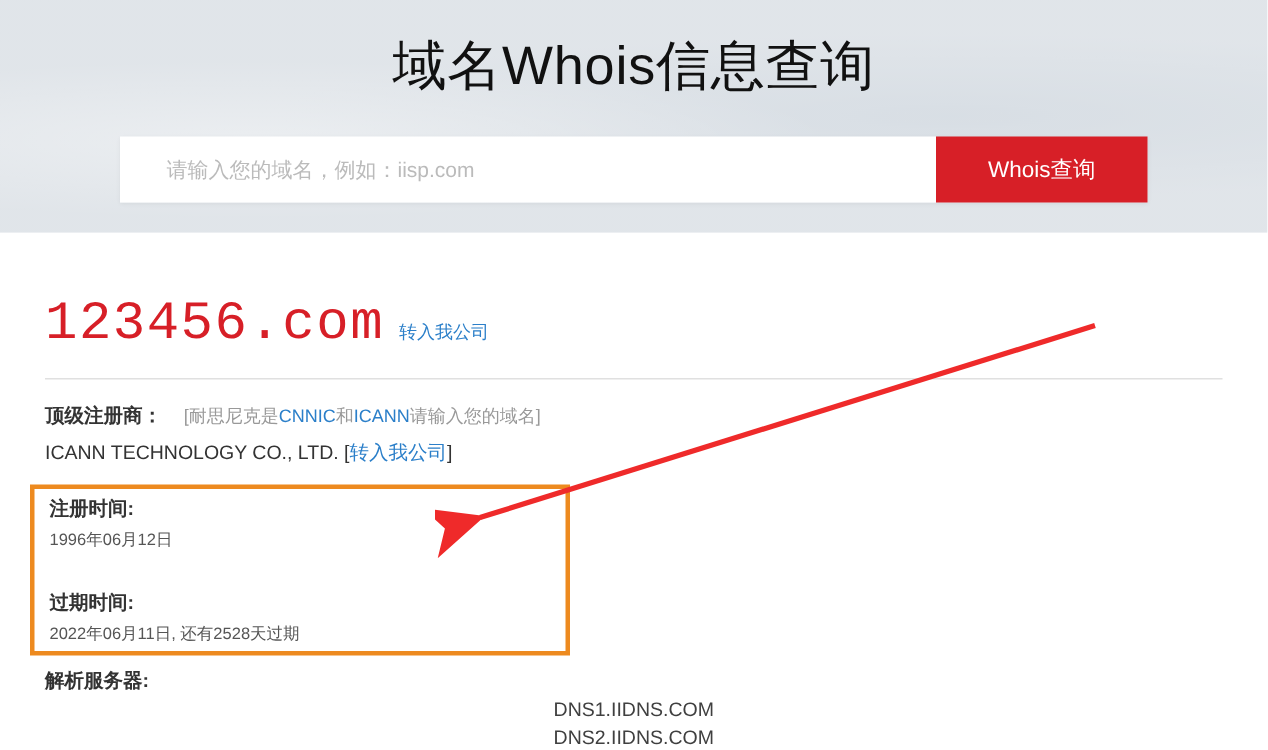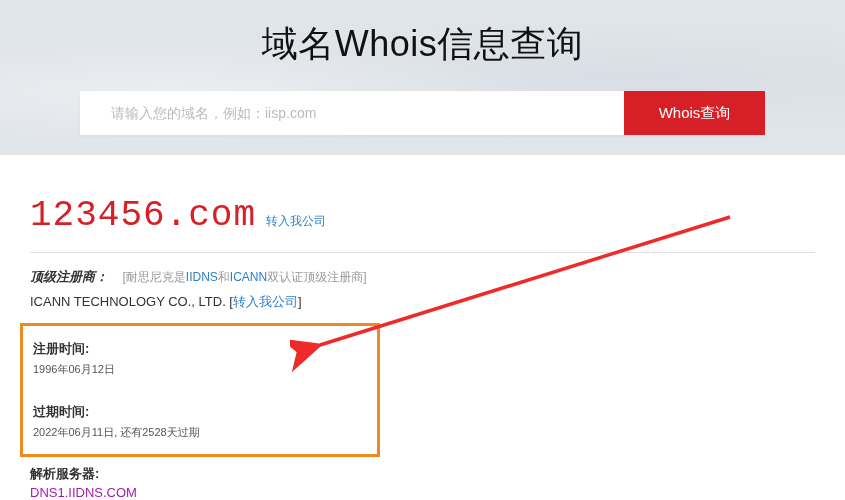--- a/index.html
+++ b/index.html
@@ -81,7 +81,7 @@
       margin-bottom: 14px;
     }
     .field-row { margin-bottom: 4px; font-size: 13px; color: #333; line-height: 1.6; }
-    .field-label { font-weight: bold; font-style: italic; }
+    .field-label { font-weight: bold; }
     .registrar-note { color: #999; font-size: 12px; }
     .registrar-note .link { color: #2b7fc9; }
     .dates-box {

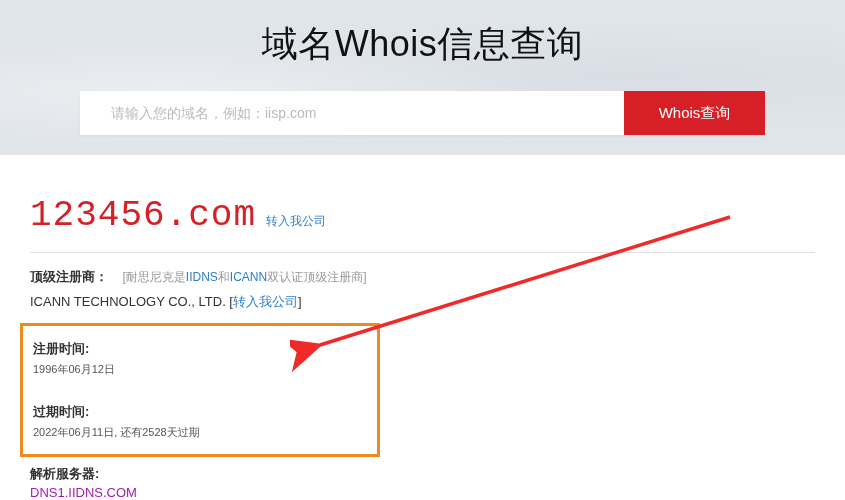--- a/index.html
+++ b/index.html
@@ -125,7 +125,7 @@
     <span class="field-label">顶级注册商：</span>
     &nbsp;&nbsp;
     <span class="registrar-note">
-      <span>[耐思尼克是</span><span class="link">IIDNS</span><span>和</span><span class="link">ICANN</span><span>双认证顶级注册商]</span>
+      <span>[耐思尼克是</span><span class="link">CNNIC</span><span>和</span><span class="link">ICANN</span><span>双认证顶级注册商]</span>
     </span>
   </div>
   <div class="field-row">

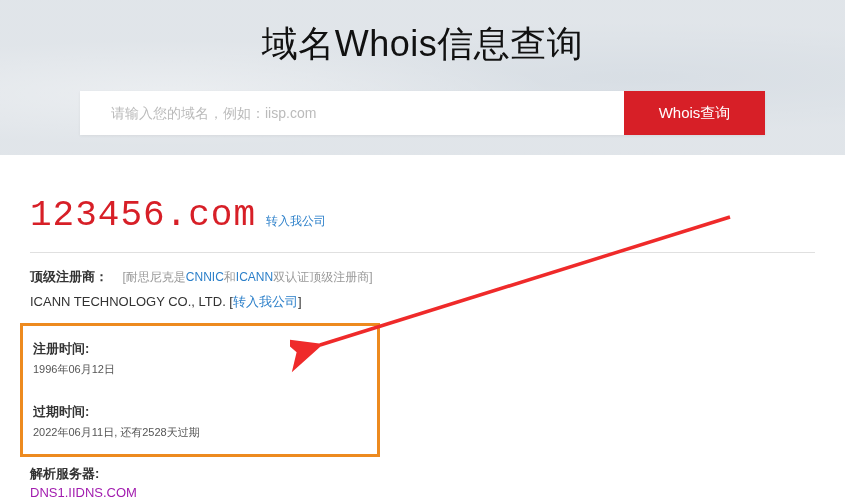--- a/index.html
+++ b/index.html
@@ -125,7 +125,7 @@
     <span class="field-label">顶级注册商：</span>
     &nbsp;&nbsp;
     <span class="registrar-note">
-      <span>[耐思尼克是</span><span class="link">CNNIC</span><span>和</span><span class="link">ICANN</span><span>双认证顶级注册商]</span>
+      <span>[耐思尼克是</span><span class="link">CNNIC</span><span>和</span><span class="link">ICANN</span><span>请输入您的域名]</span>
     </span>
   </div>
   <div class="field-row">

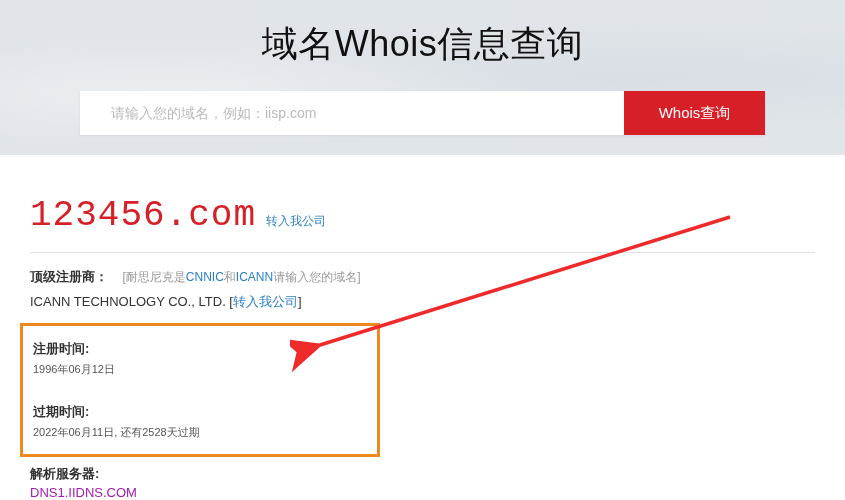--- a/index.html
+++ b/index.html
@@ -86,7 +86,7 @@
     .registrar-note .link { color: #2b7fc9; }
     .dates-box {
       border: 3px solid #ed8a1f;
-      padding: 14px 10px;
+      padding: 4px 10px;
       margin: 10px 0 8px -10px;
       width: 360px;
     }

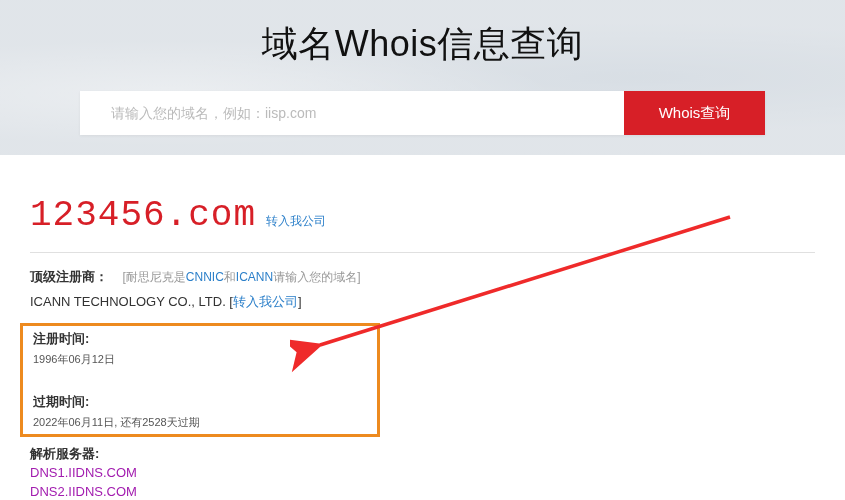--- a/index.html
+++ b/index.html
@@ -95,7 +95,7 @@
     .dates-box-value { font-size: 11px; color: #555; }
     .dns-block { margin-top: 6px; }
     .dns-label { font-size: 13px; font-weight: bold; color: #333; margin-bottom: 0; }
-    .dns-item { font-size: 13px; color: #a21caf; line-height: 1.5; }
+    .dns-item { font-size: 13px; color: #404040; line-height: 1.5; text-align: center; }
     .arrow-svg {
       position: absolute;
       top: 205px;

